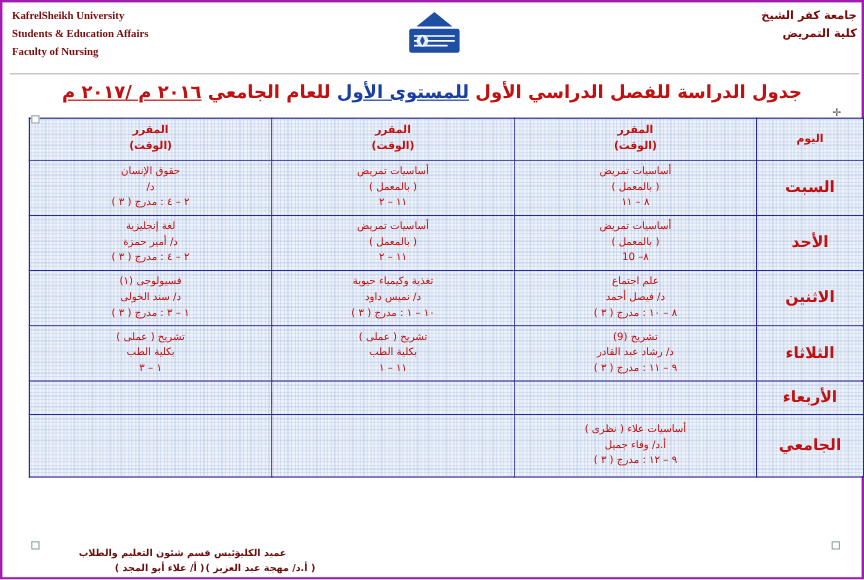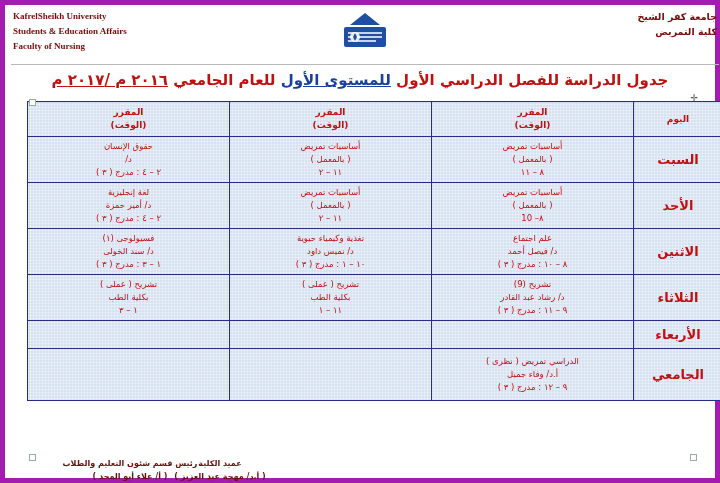--- a/index.html
+++ b/index.html
@@ -12,7 +12,7 @@
   }
   .page{
     position:absolute;inset:0;
-    border:5px solid #a21caf;
+    border:2px solid #a21caf;
     box-sizing:border-box;
   }
 

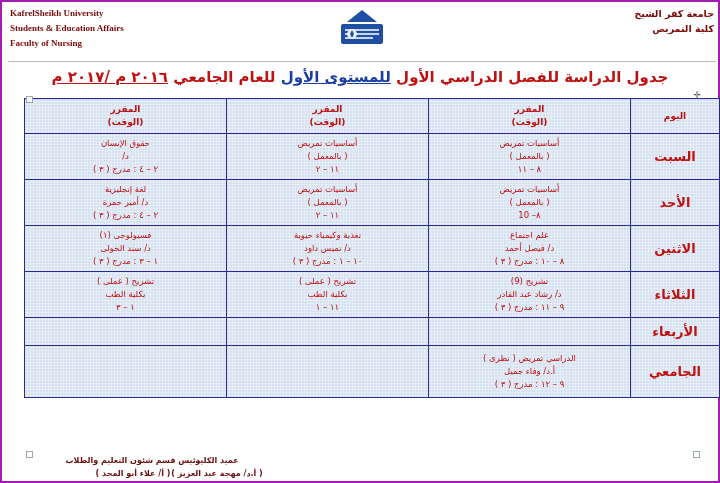--- a/index.html
+++ b/index.html
@@ -280,7 +280,7 @@
         <tr class="row-thu">
           <td class="col-day day">الجامعي</td>
           <td class="cell col-c">
-            <span class="l1">الدراسي تمريض ( نظرى )</span>
+            <span class="l1">أساسيات علاء ( نظرى )</span>
             <span class="l2">أ.د/ وفاء جميل</span>
             <span class="l3">٩ – ١٢ : مدرج ( ٣ )</span>
           </td>

